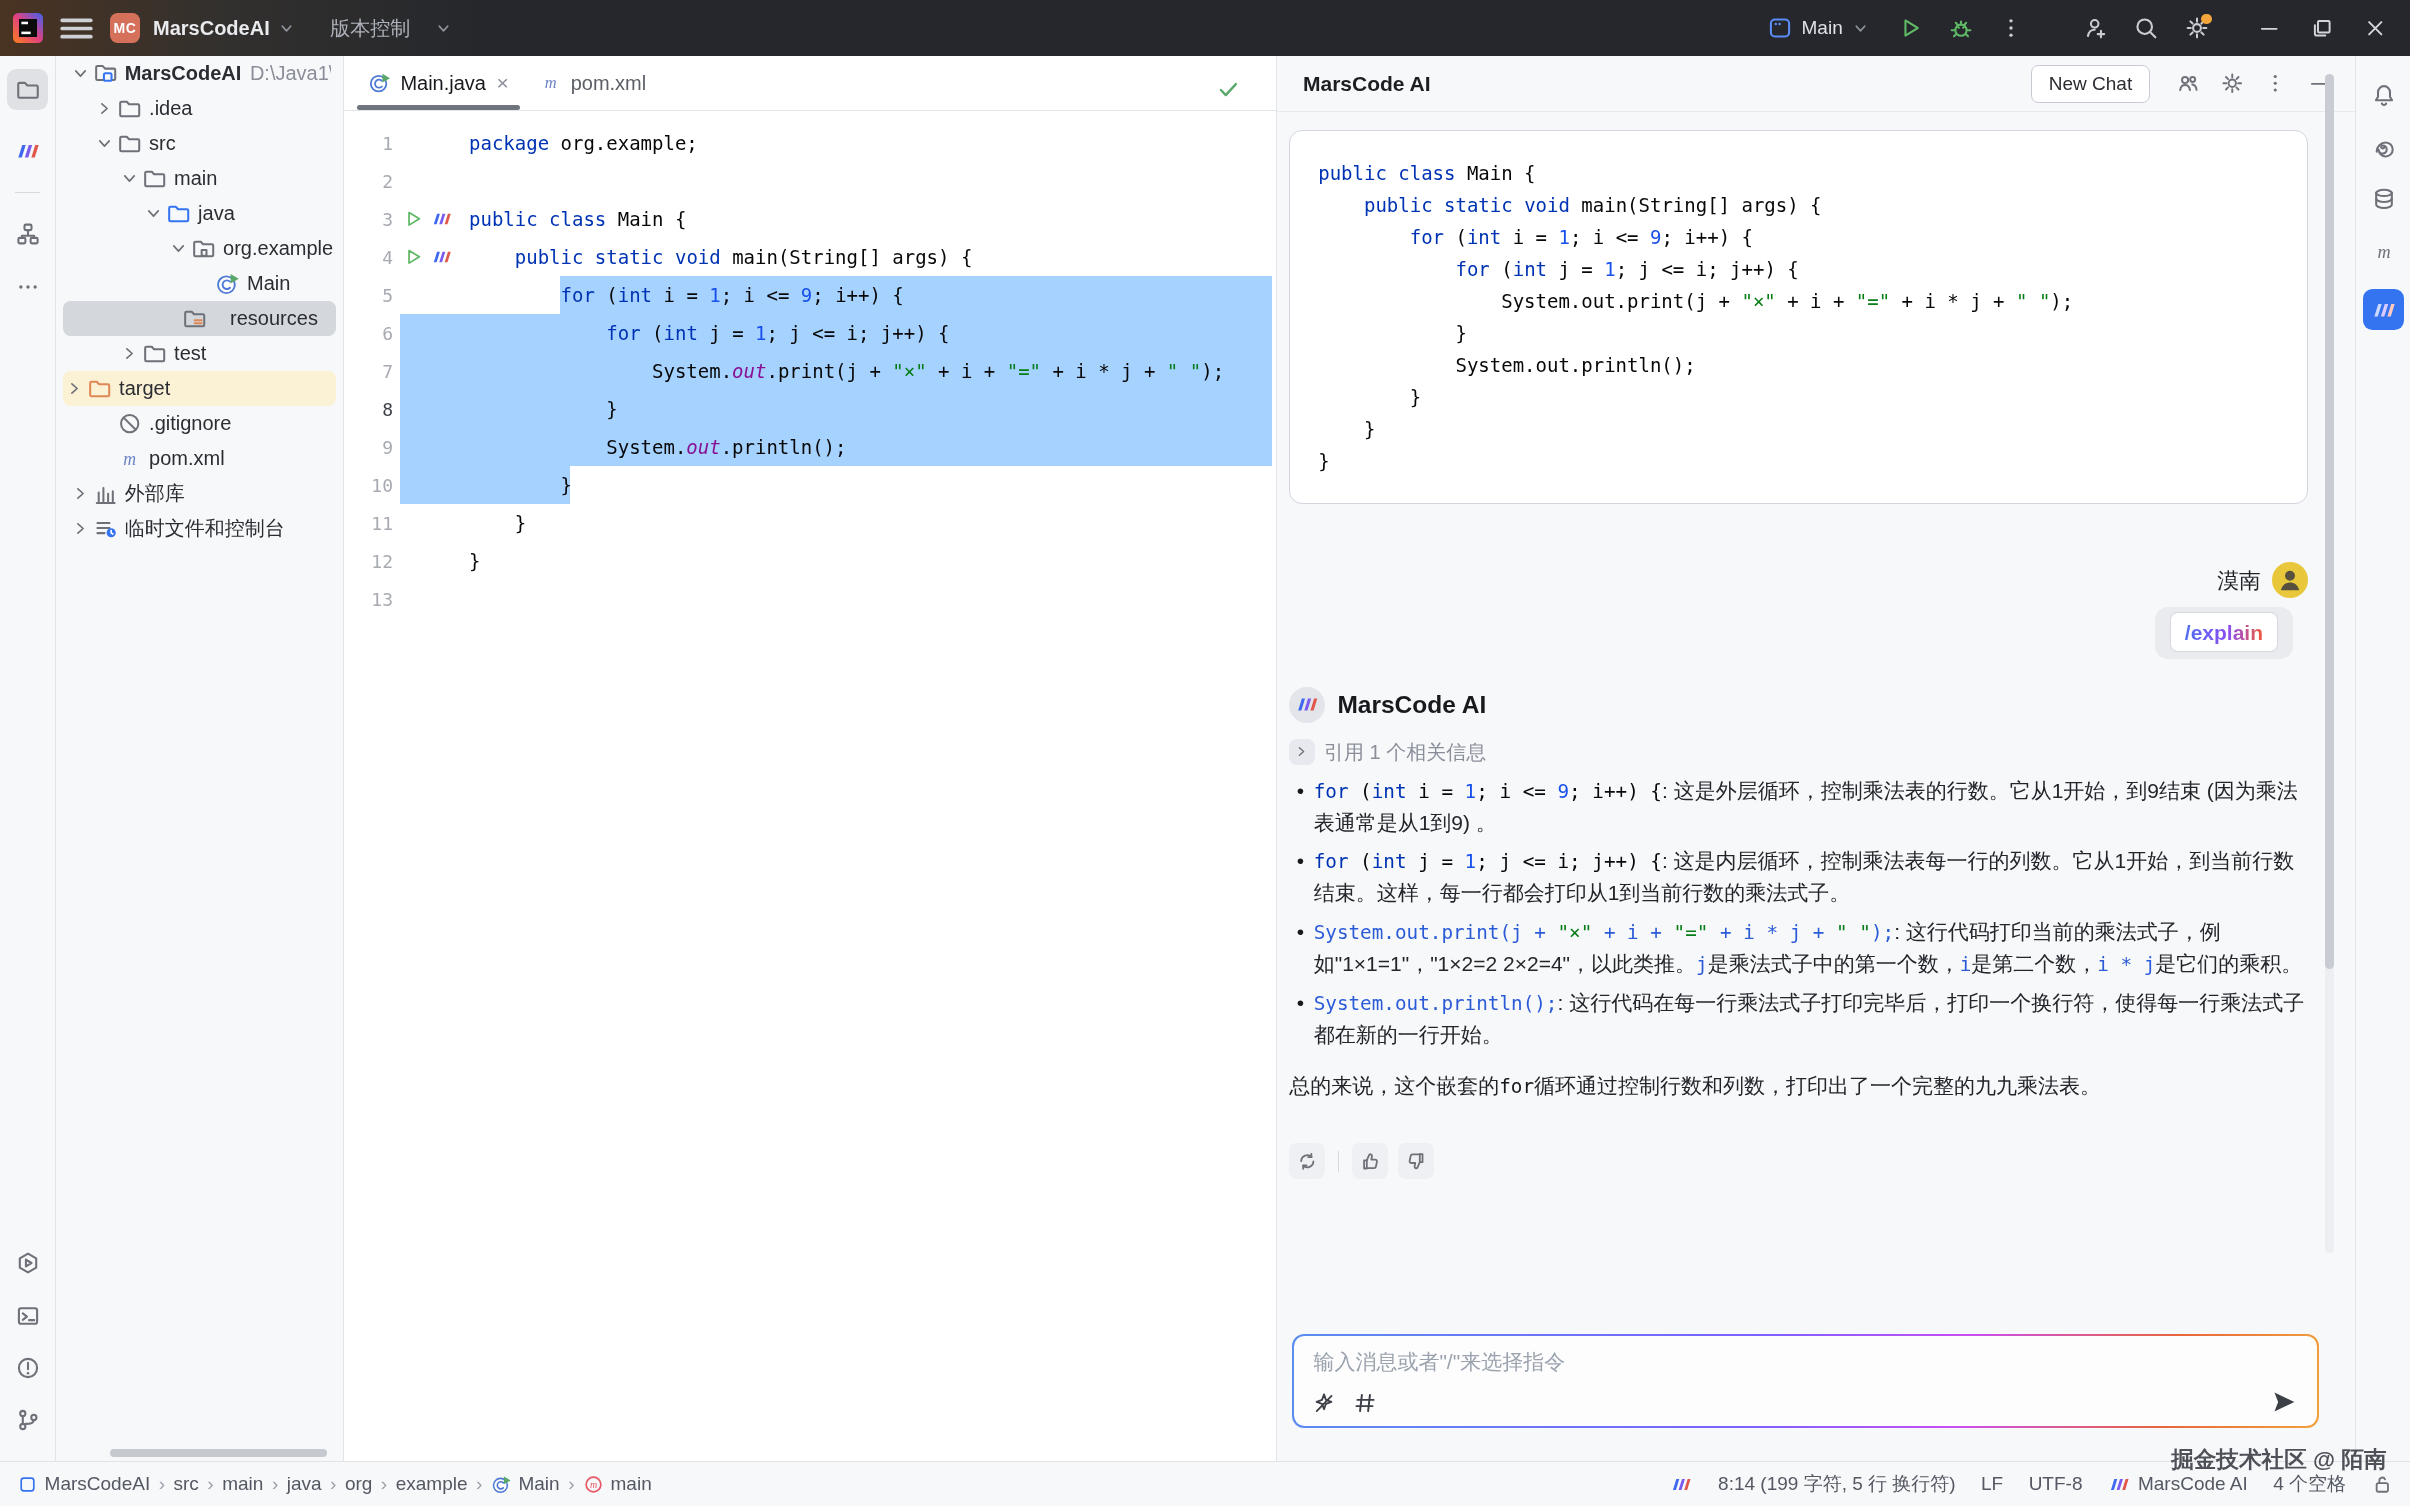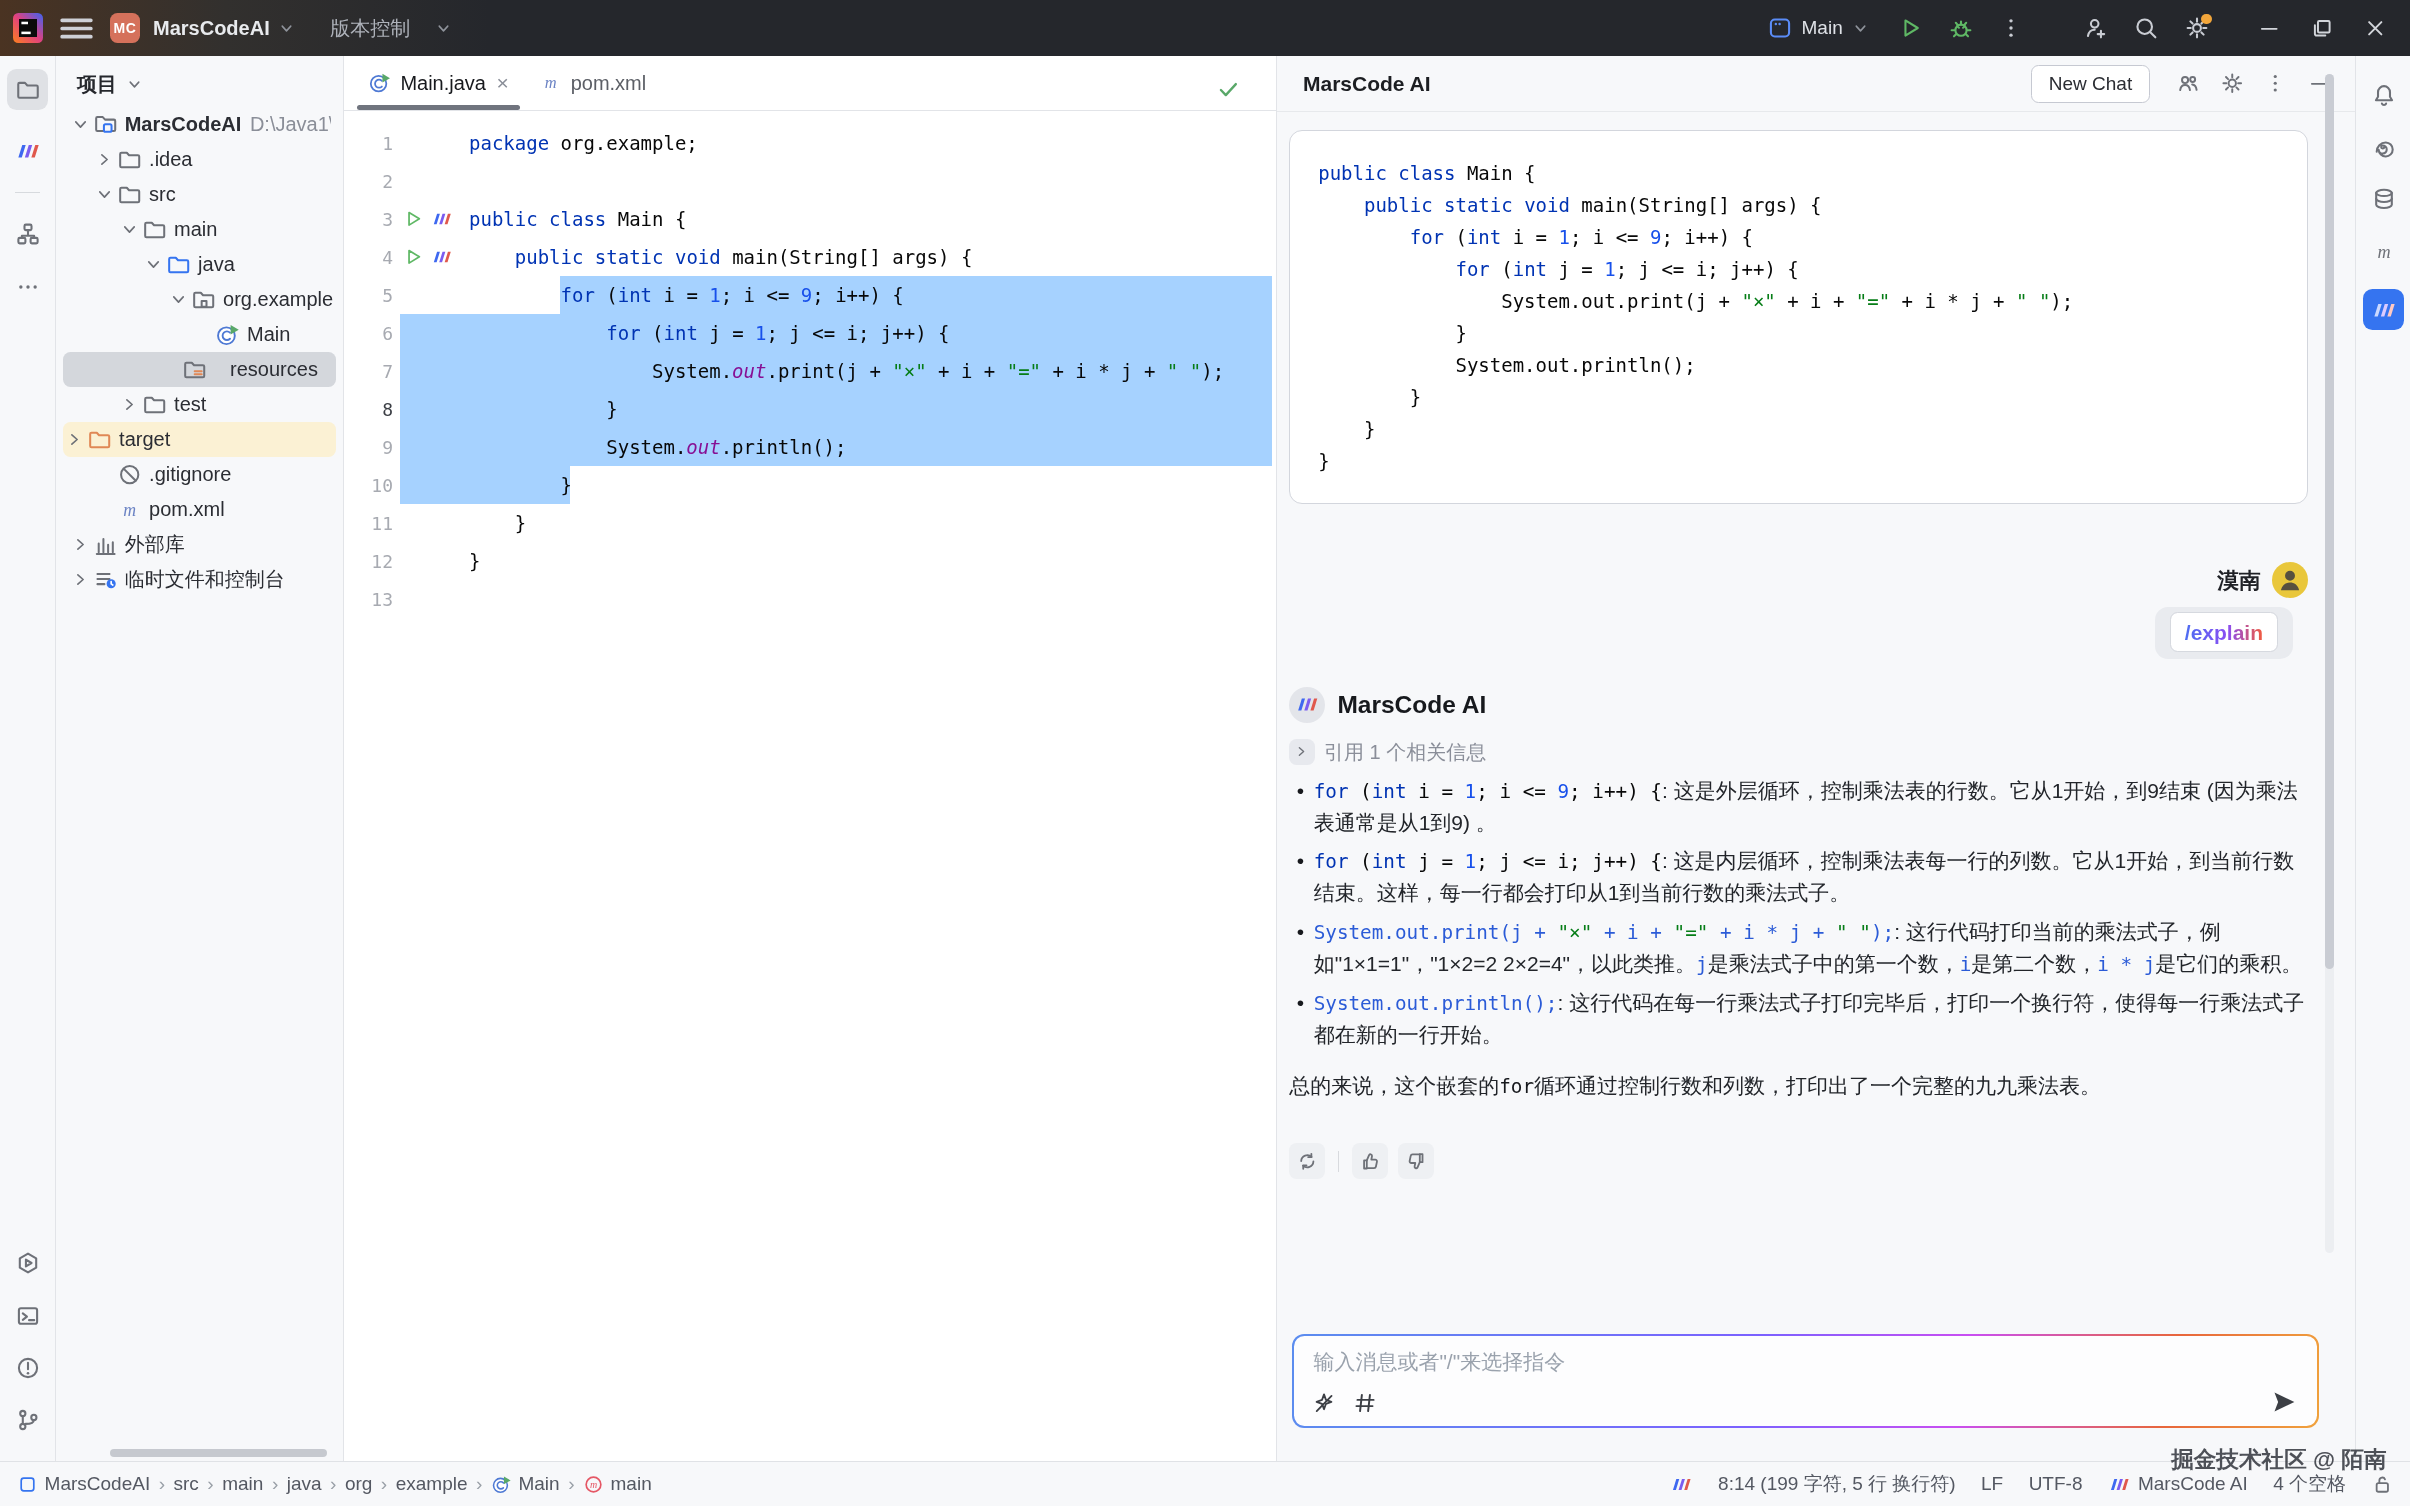--- a/index.html
+++ b/index.html
@@ -327,14 +327,6 @@
     </div>
 
   <div class="proj-panel">
-    <div class="pp-head">
-      <span>项目</span>
-      <span class="ic" style="width:19px;height:19px;color:#6E7178" id="pp-chev">
-          <svg viewBox="0 0 20 20" fill="none" stroke="currentColor" stroke-width="1.6" stroke-linecap="round" stroke-linejoin="round">
-            <path d="M5.5 7.5l4.5 5 4.5-5"></path>
-          </svg>
-        </span>
-    </div>
     <div class="tree" id="tree">
         <div class="trow" style="padding-left: 5.6px;">
           <span class="chev">

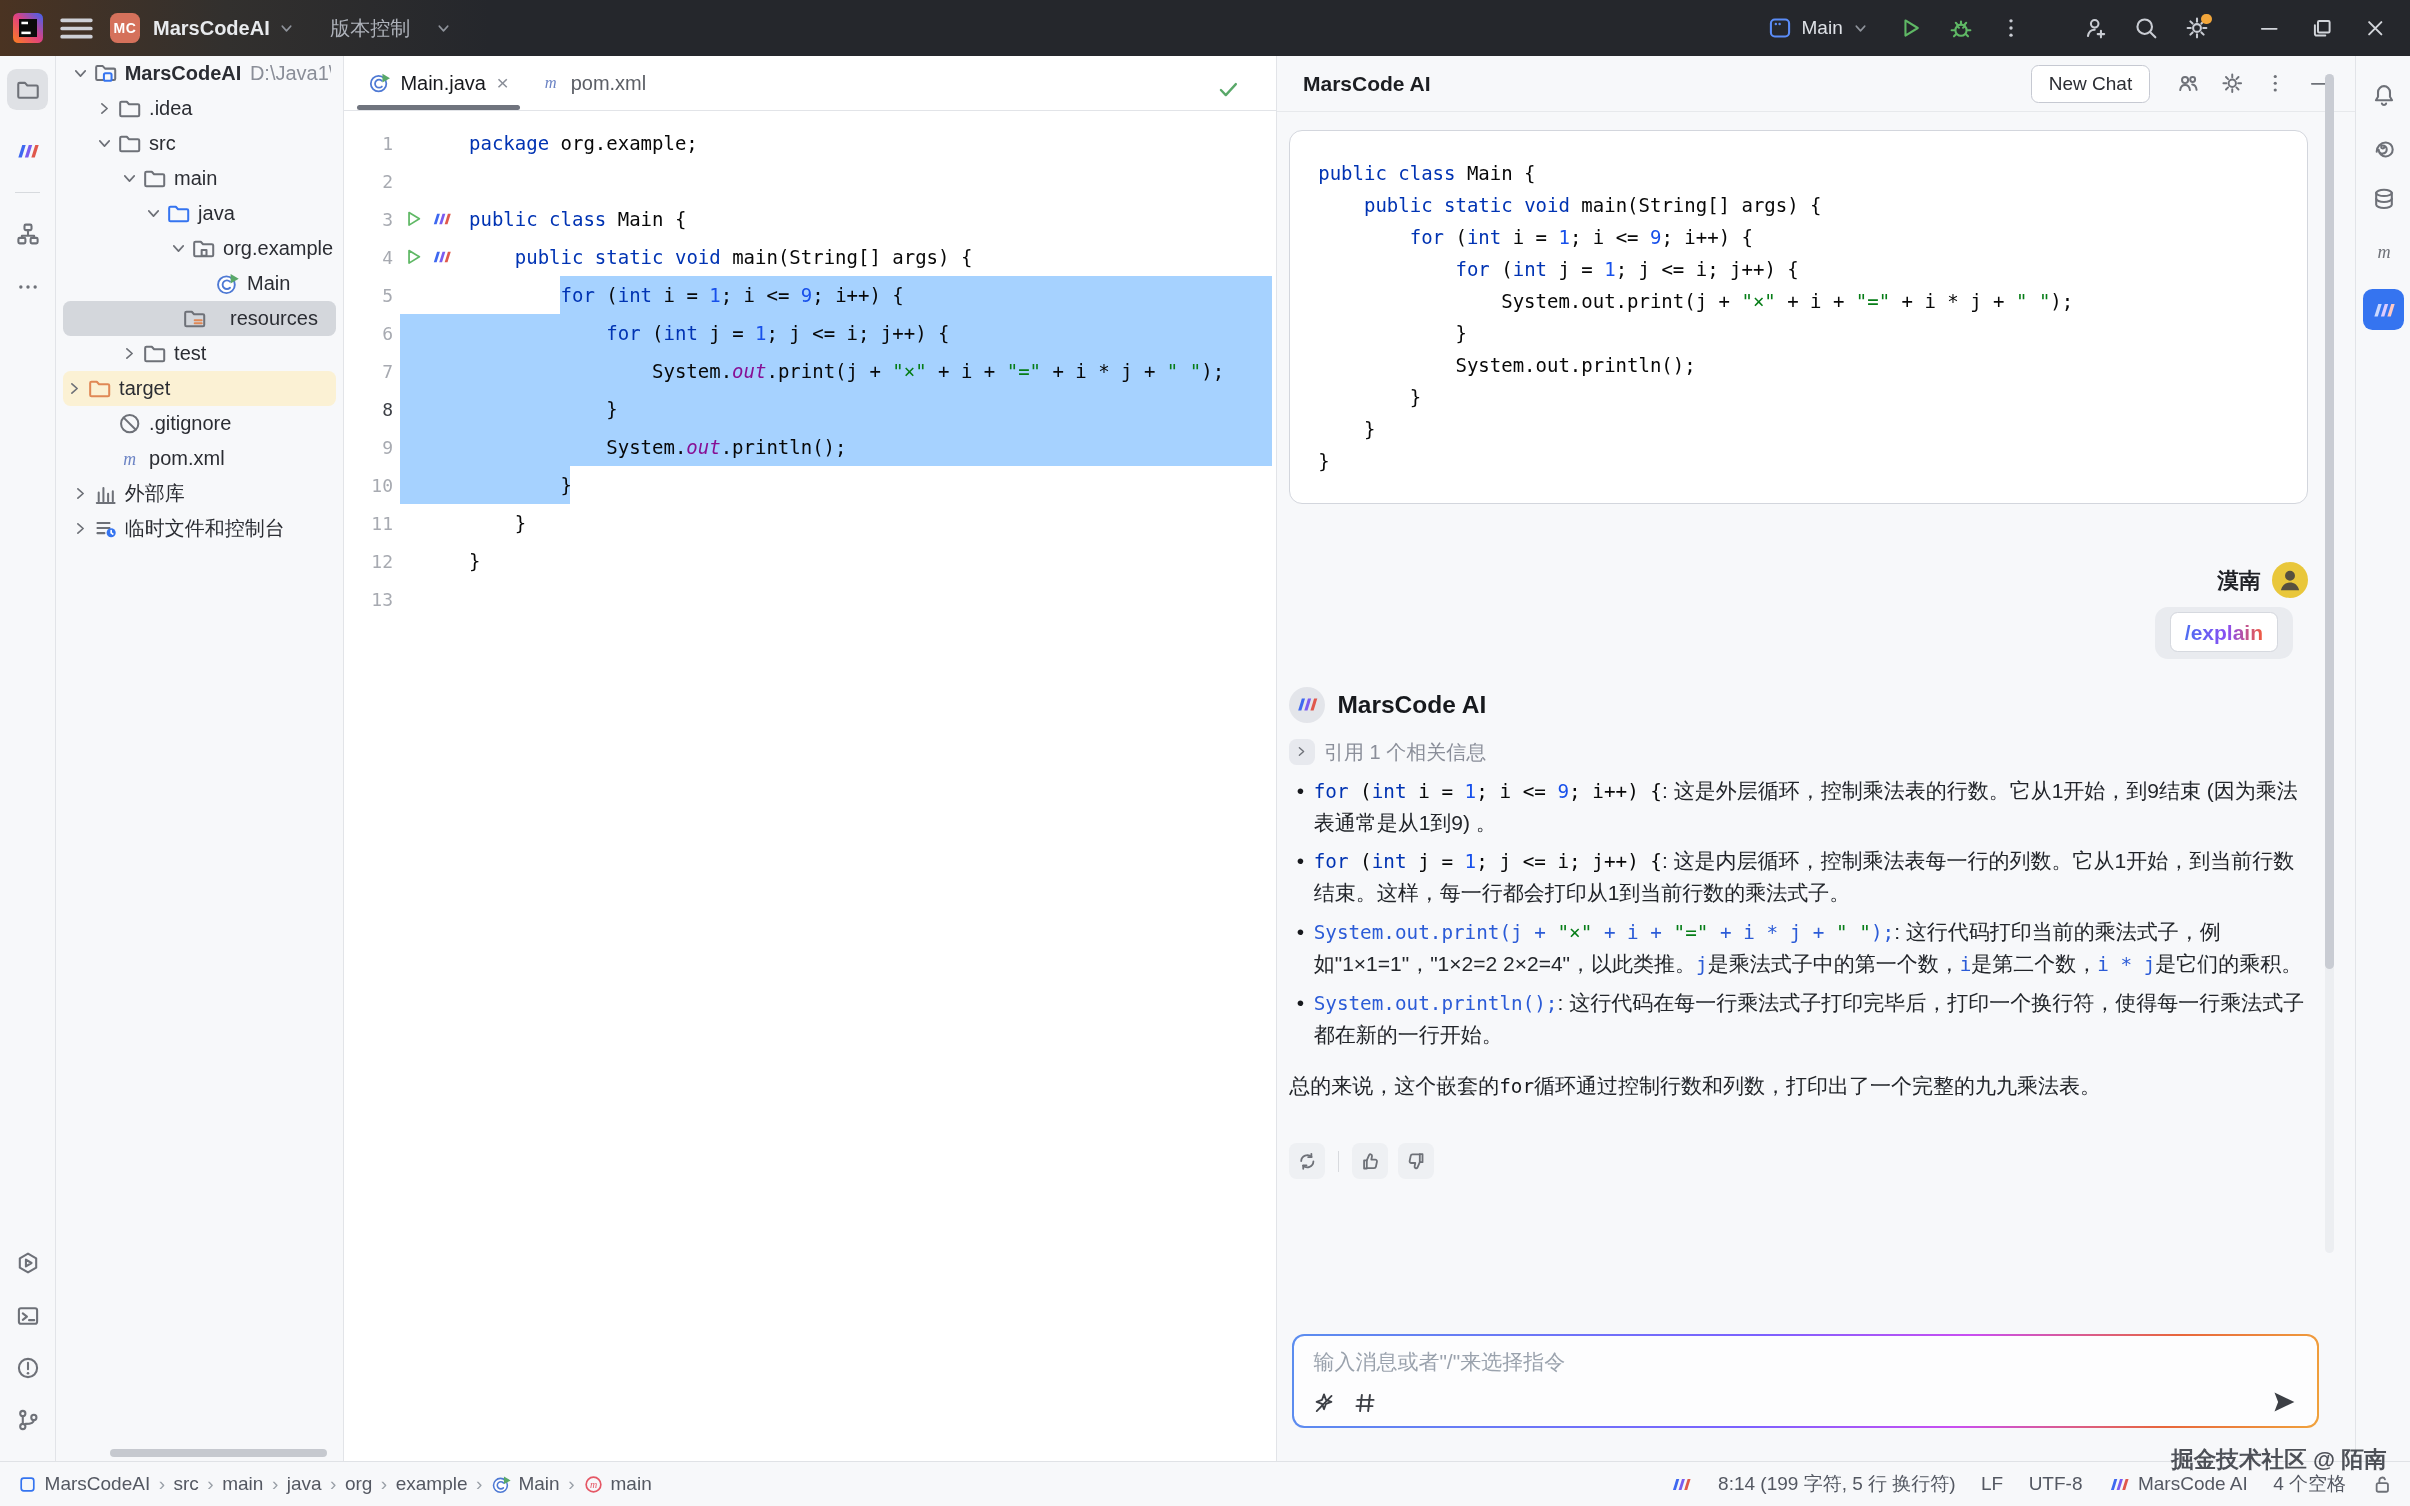--- a/index.html
+++ b/index.html
@@ -73,7 +73,7 @@
 .codeblk{background:#fff;border:0.9px solid #d3d6dd;border-radius:13px;padding:26px 28px;font-family:"DejaVu Sans Mono","Liberation Mono",monospace;font-size:19px;line-height:32px;white-space:pre}
 .aimsg-txt{font-size:21.7px;margin:43px 0 0 1.9px;color:#22252a}
 .userrow{display:flex;justify-content:flex-end;align-items:center;gap:11.3px;margin:58px 0 0;padding-right:0}
-.uname{font-size:21.7px;font-weight:bold}
+.uname{font-size:21.7px;font-weight:normal}
 .uavatar{width:36px;height:36px;border-radius:50%;background:#E9C73B;display:flex;align-items:center;justify-content:center;overflow:hidden}
 .ububble-row{display:flex;justify-content:flex-end;margin-top:8.5px;padding-right:15px}
 .ububble{background:#e9ebef;border-radius:13px;padding:14px 15px}

